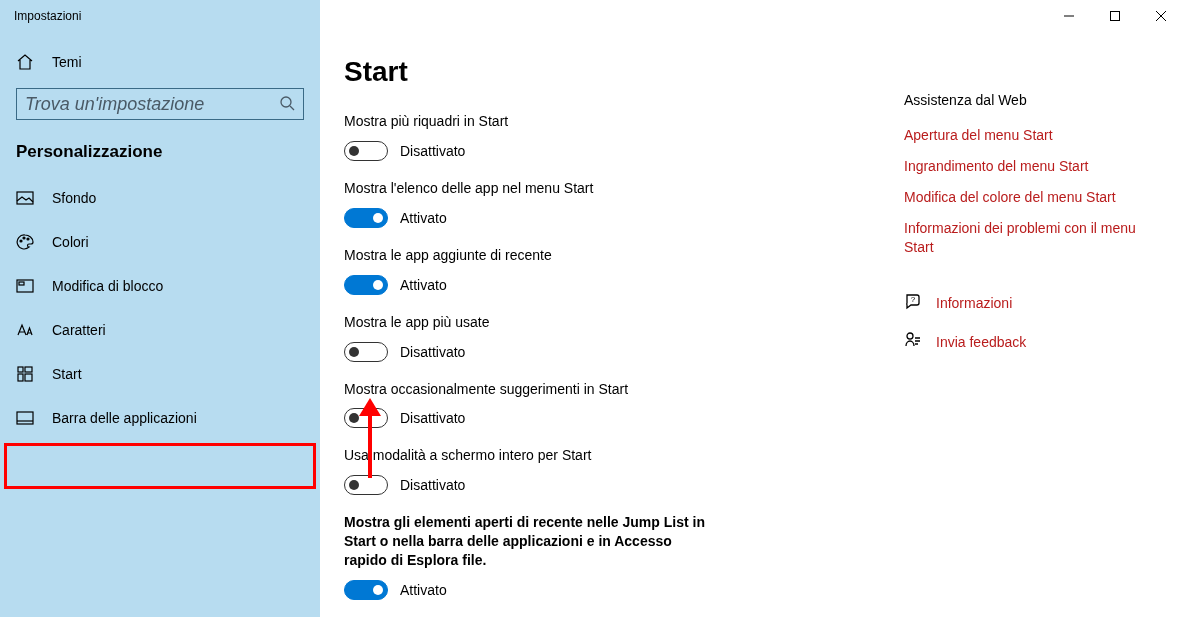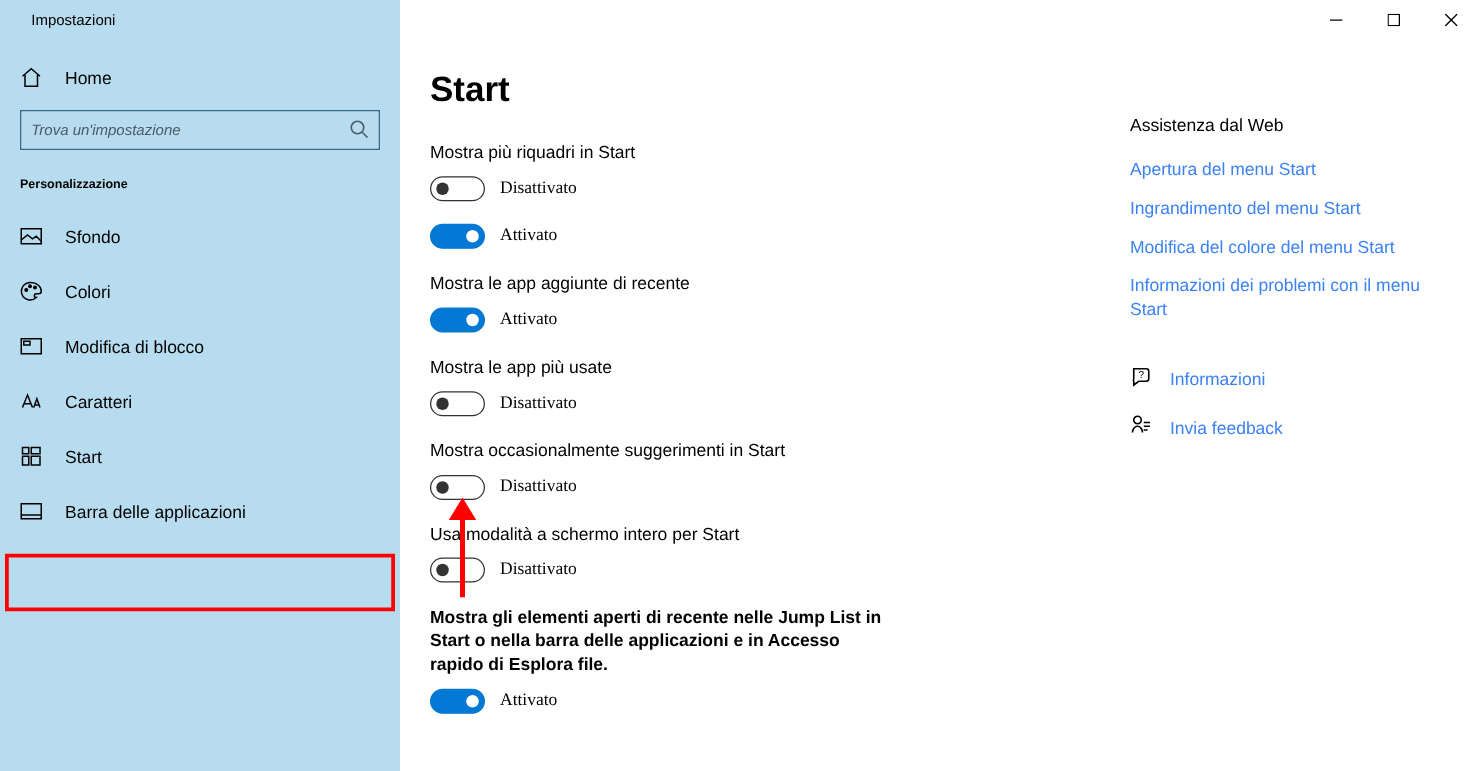--- a/index.html
+++ b/index.html
@@ -19,7 +19,6 @@
     align-items: center;
     justify-content: space-between;
     padding-left: 14px;
-    margin-left: 11px;
   }
   .titlebar-title { font-size: 12px; }
   .window-controls { display: flex; }

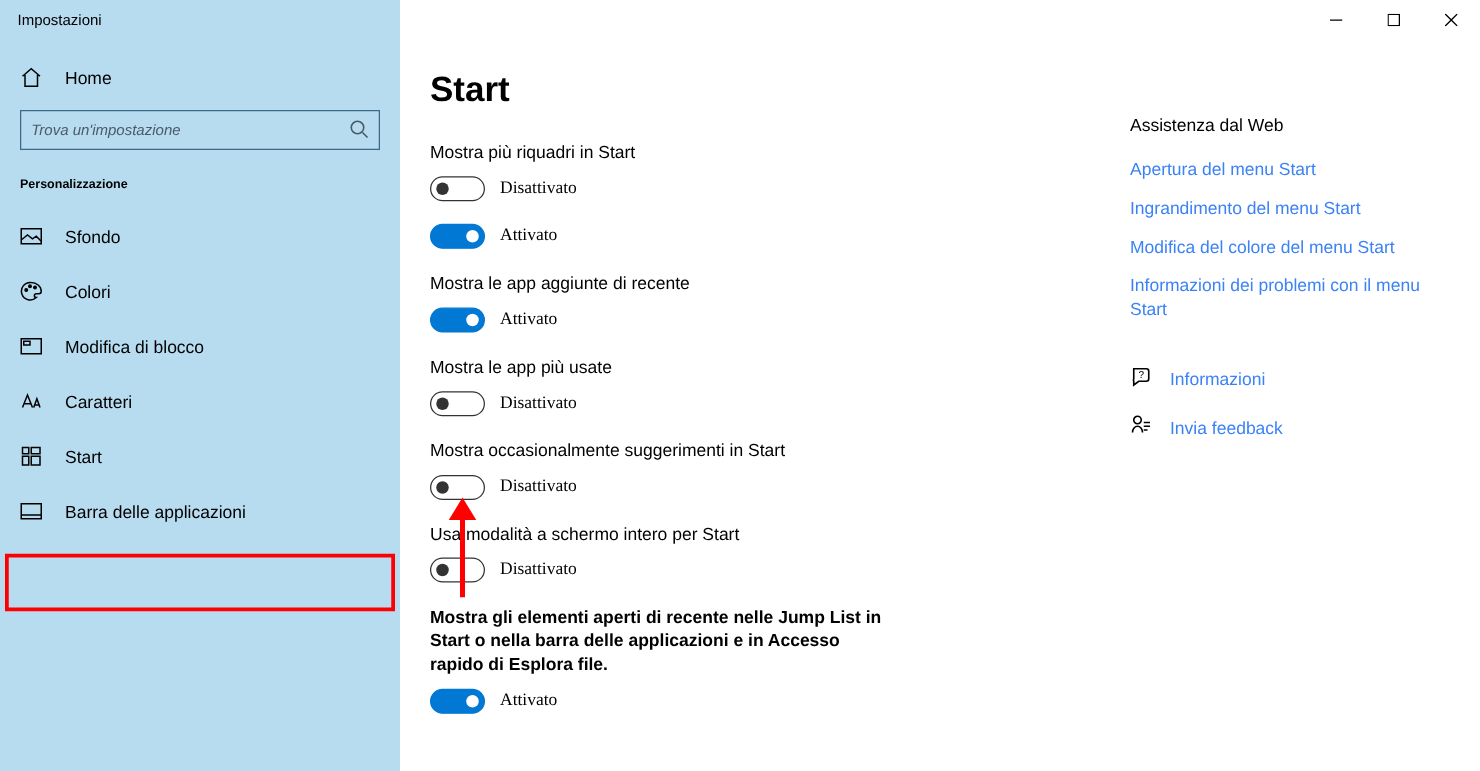--- a/index.html
+++ b/index.html
@@ -169,7 +169,7 @@
             <path d="M2 8 L9 2 L16 8 M4 7 V16 H14 V7"></path>
           </svg>
       </span>
-      <span>Home</span>
+      <span>Temi</span>
     </div>
 
     <div class="search-wrap">

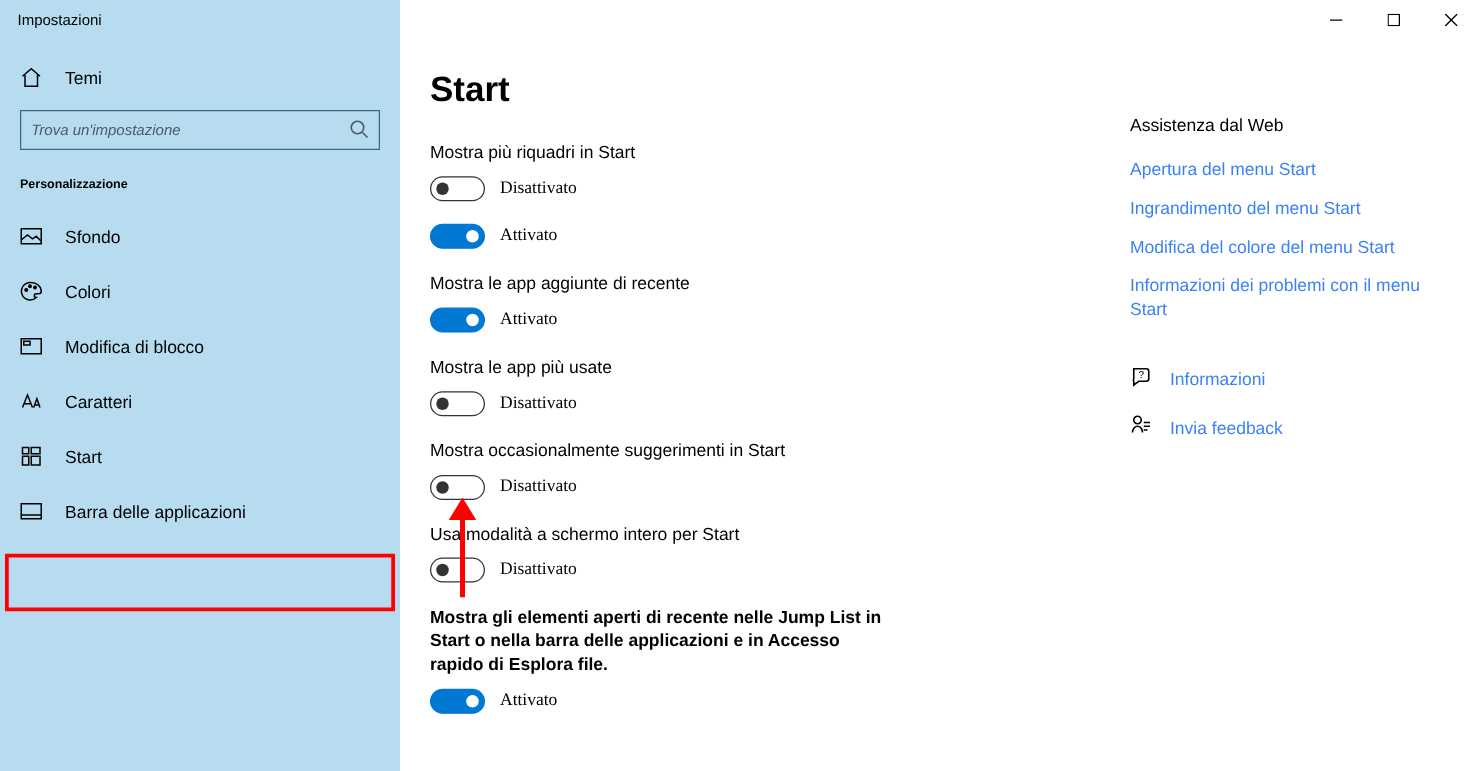--- a/index.html
+++ b/index.html
@@ -66,7 +66,7 @@
     flex: 1;
     border: none;
     background: transparent;
-    font-size: 12px;
+    font-size: 18px;
     font-style: italic;
     color: #4a5a66;
     outline: none;

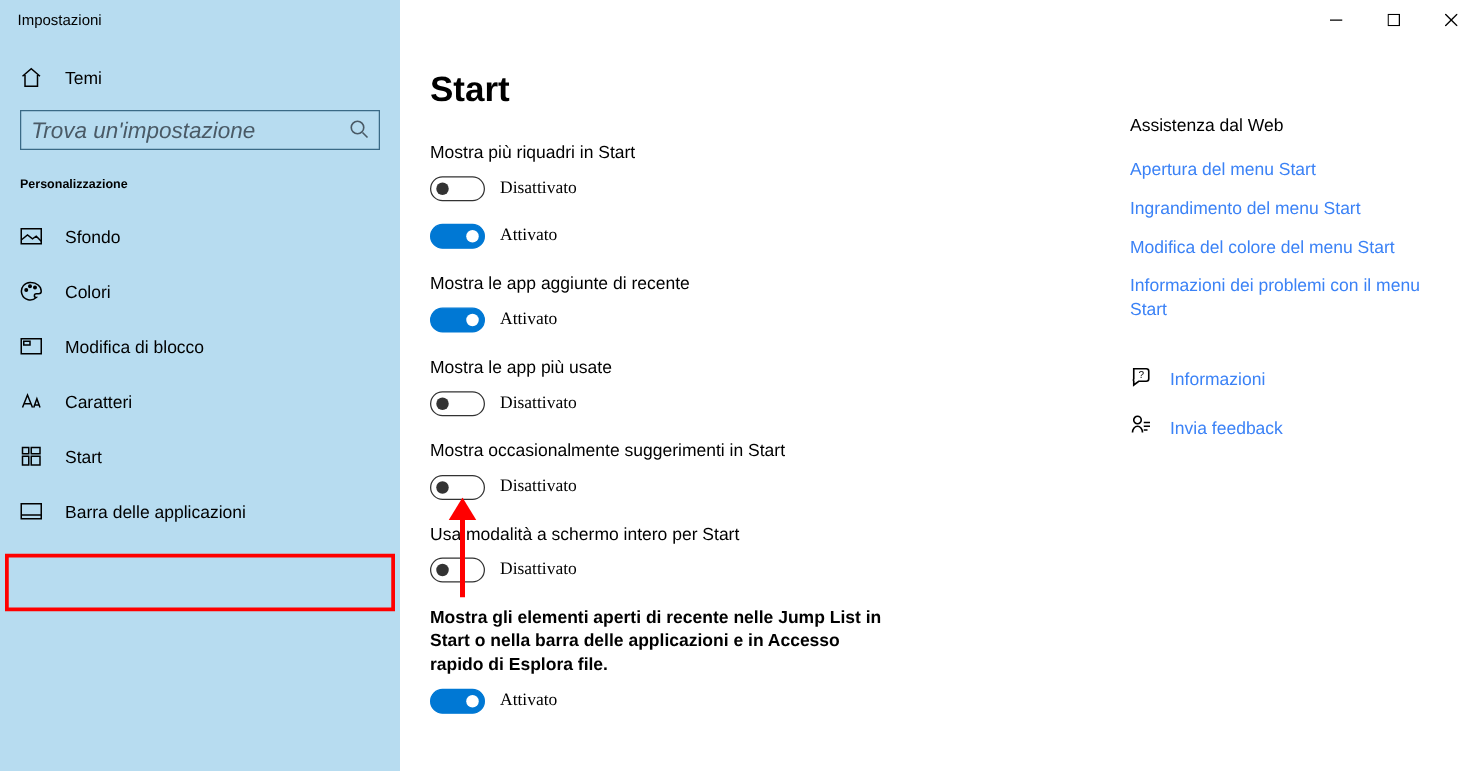--- a/index.html
+++ b/index.html
@@ -122,7 +122,7 @@
   .toggle.on { background: #0078d4; border-color: #0078d4; }
   .toggle.on .knob { background: #fff; left: auto; right: 4px; }
   .toggle-status { font-size: 14px; }
-  .link { color: #3b82f6; font-size: 14px; cursor: pointer; }
+  .link { color: #b91c1c; font-size: 14px; cursor: pointer; }
   .aside {
     width: 260px;
     padding-top: 50px;

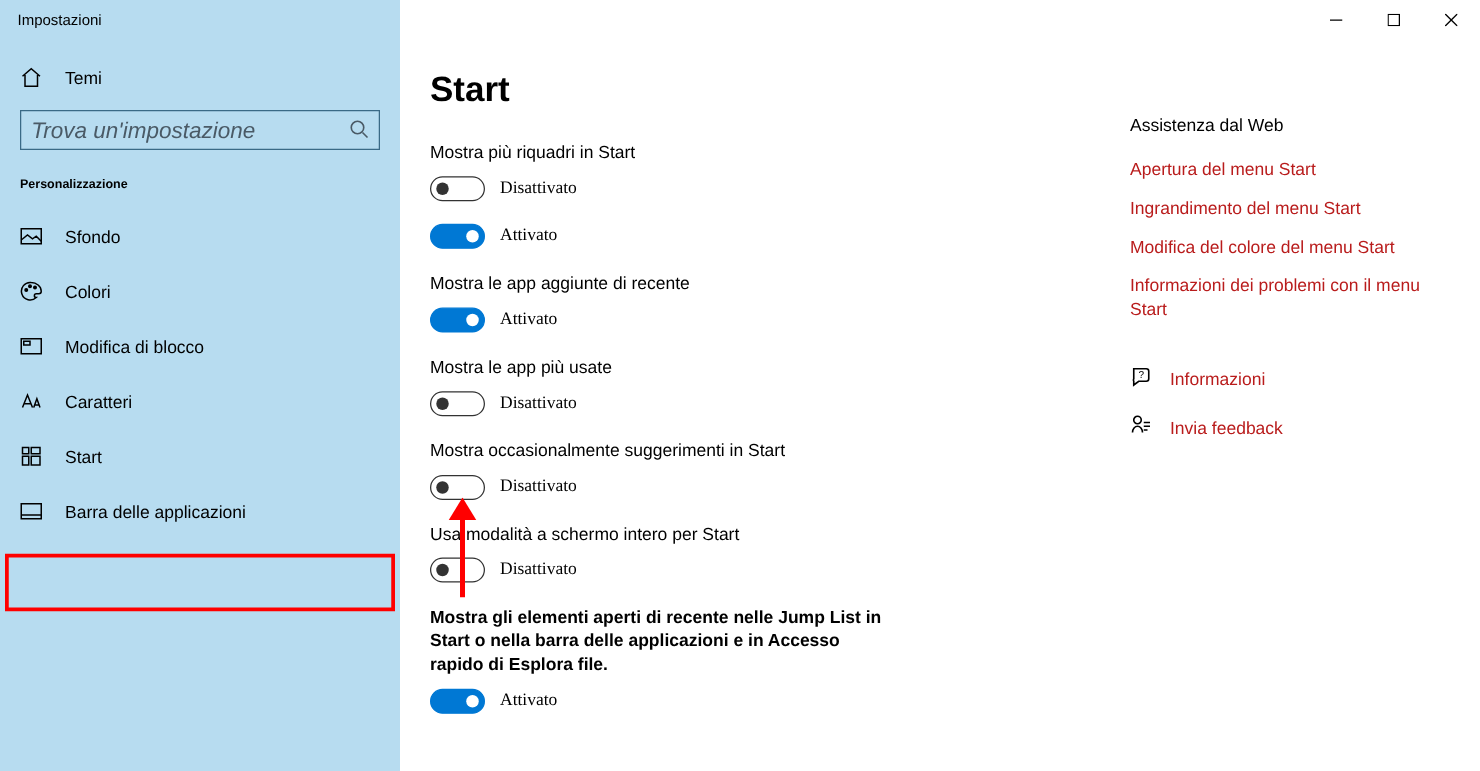--- a/index.html
+++ b/index.html
@@ -76,7 +76,7 @@
   .section-header {
     padding: 12px 16px 14px 16px;
     font-weight: 600;
-    font-size: 10px;
+    font-size: 17px;
   }
   .nav-item.selected {
     

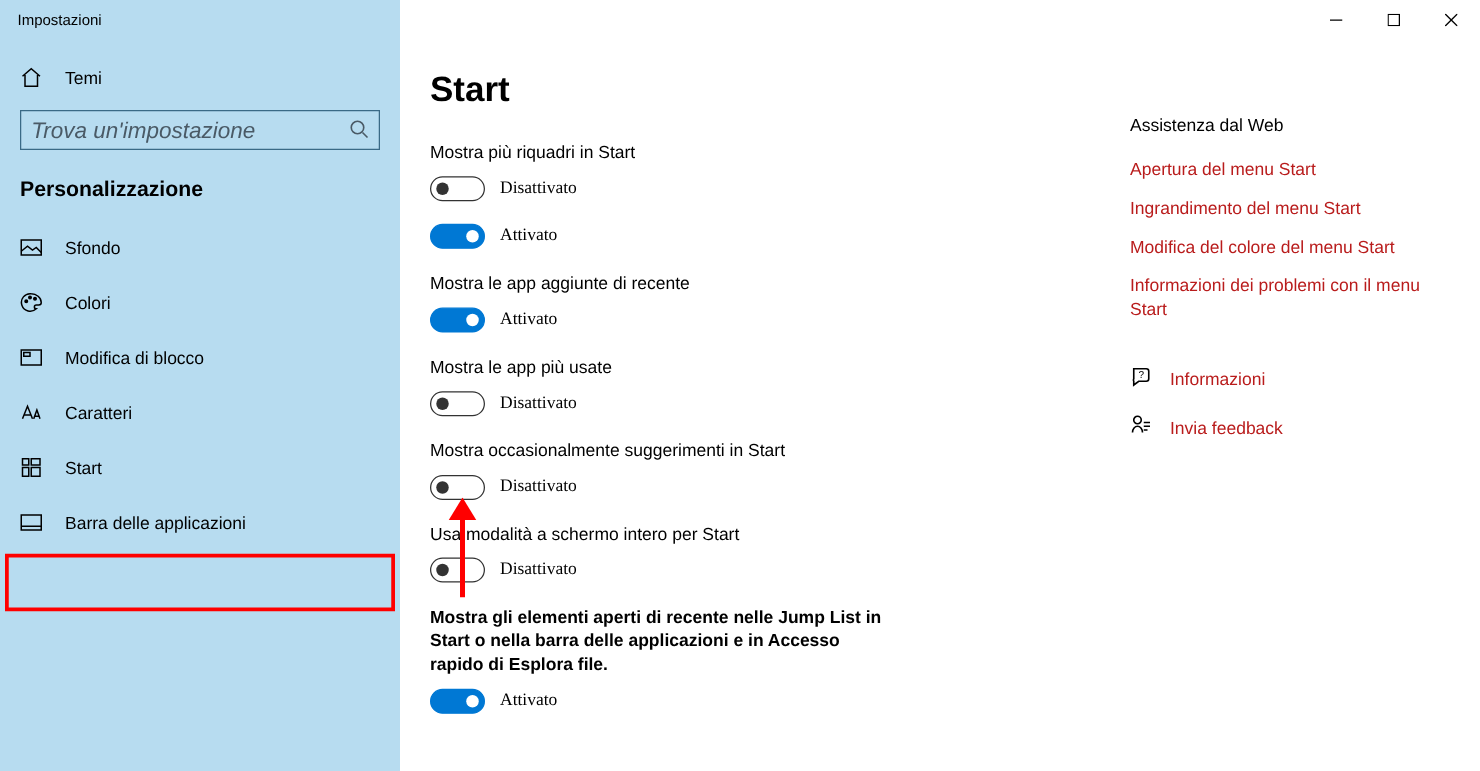--- a/index.html
+++ b/index.html
@@ -107,7 +107,7 @@
   .page-title { font-size: 28px; font-weight: 600; margin: 14px 0 24px 0; }
   .setting-block { margin-bottom: 18px; }
   .setting-label { font-size: 14px; margin-bottom: 10px; line-height:1.35; }
-  .toggle-row { display: flex; align-items: center; gap: 12px; font-family: Liberation Serif, serif; }
+  .toggle-row { display: flex; align-items: center; gap: 12px; }
   .toggle {
     width: 44px; height: 20px;
     border-radius: 10px;

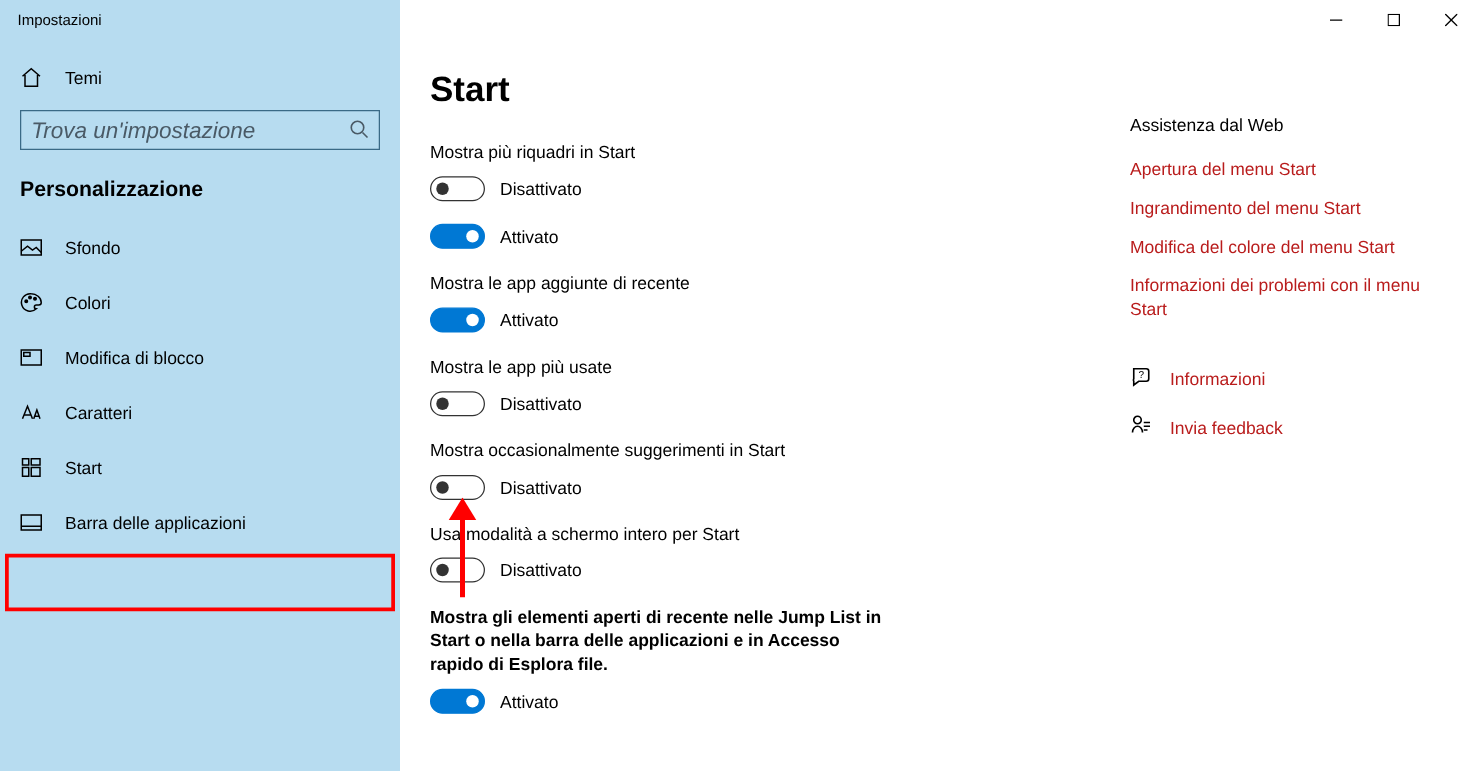--- a/index.html
+++ b/index.html
@@ -260,6 +260,7 @@
       </div>
 
       <div class="setting-block">
+        <div class="setting-label">Mostra l'elenco delle app nel menu Start</div>
         <div class="toggle-row">
           <div class="toggle on">
               <div class="knob"></div>

